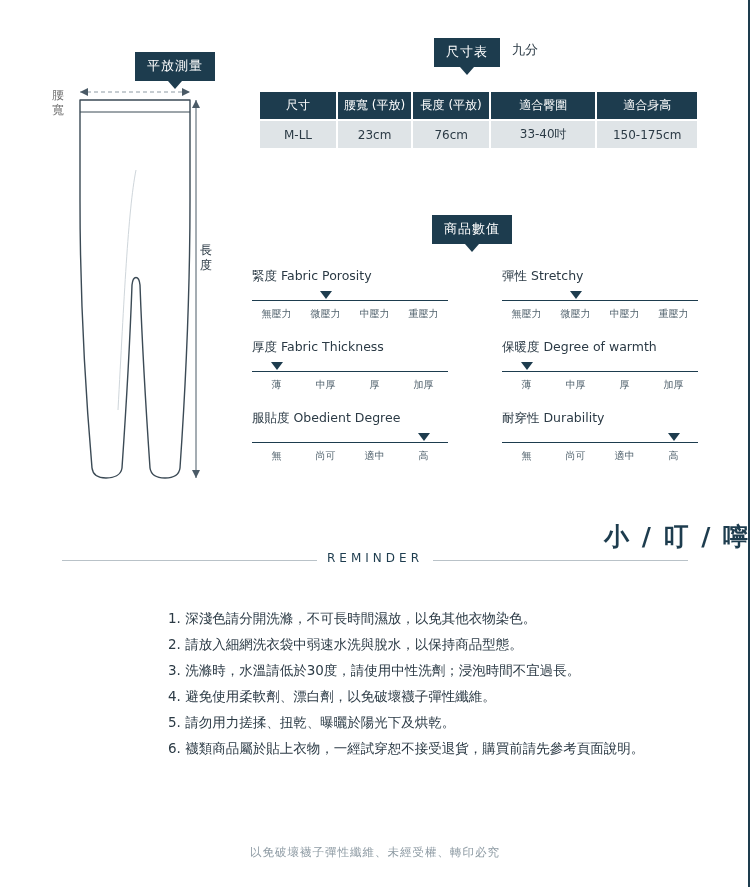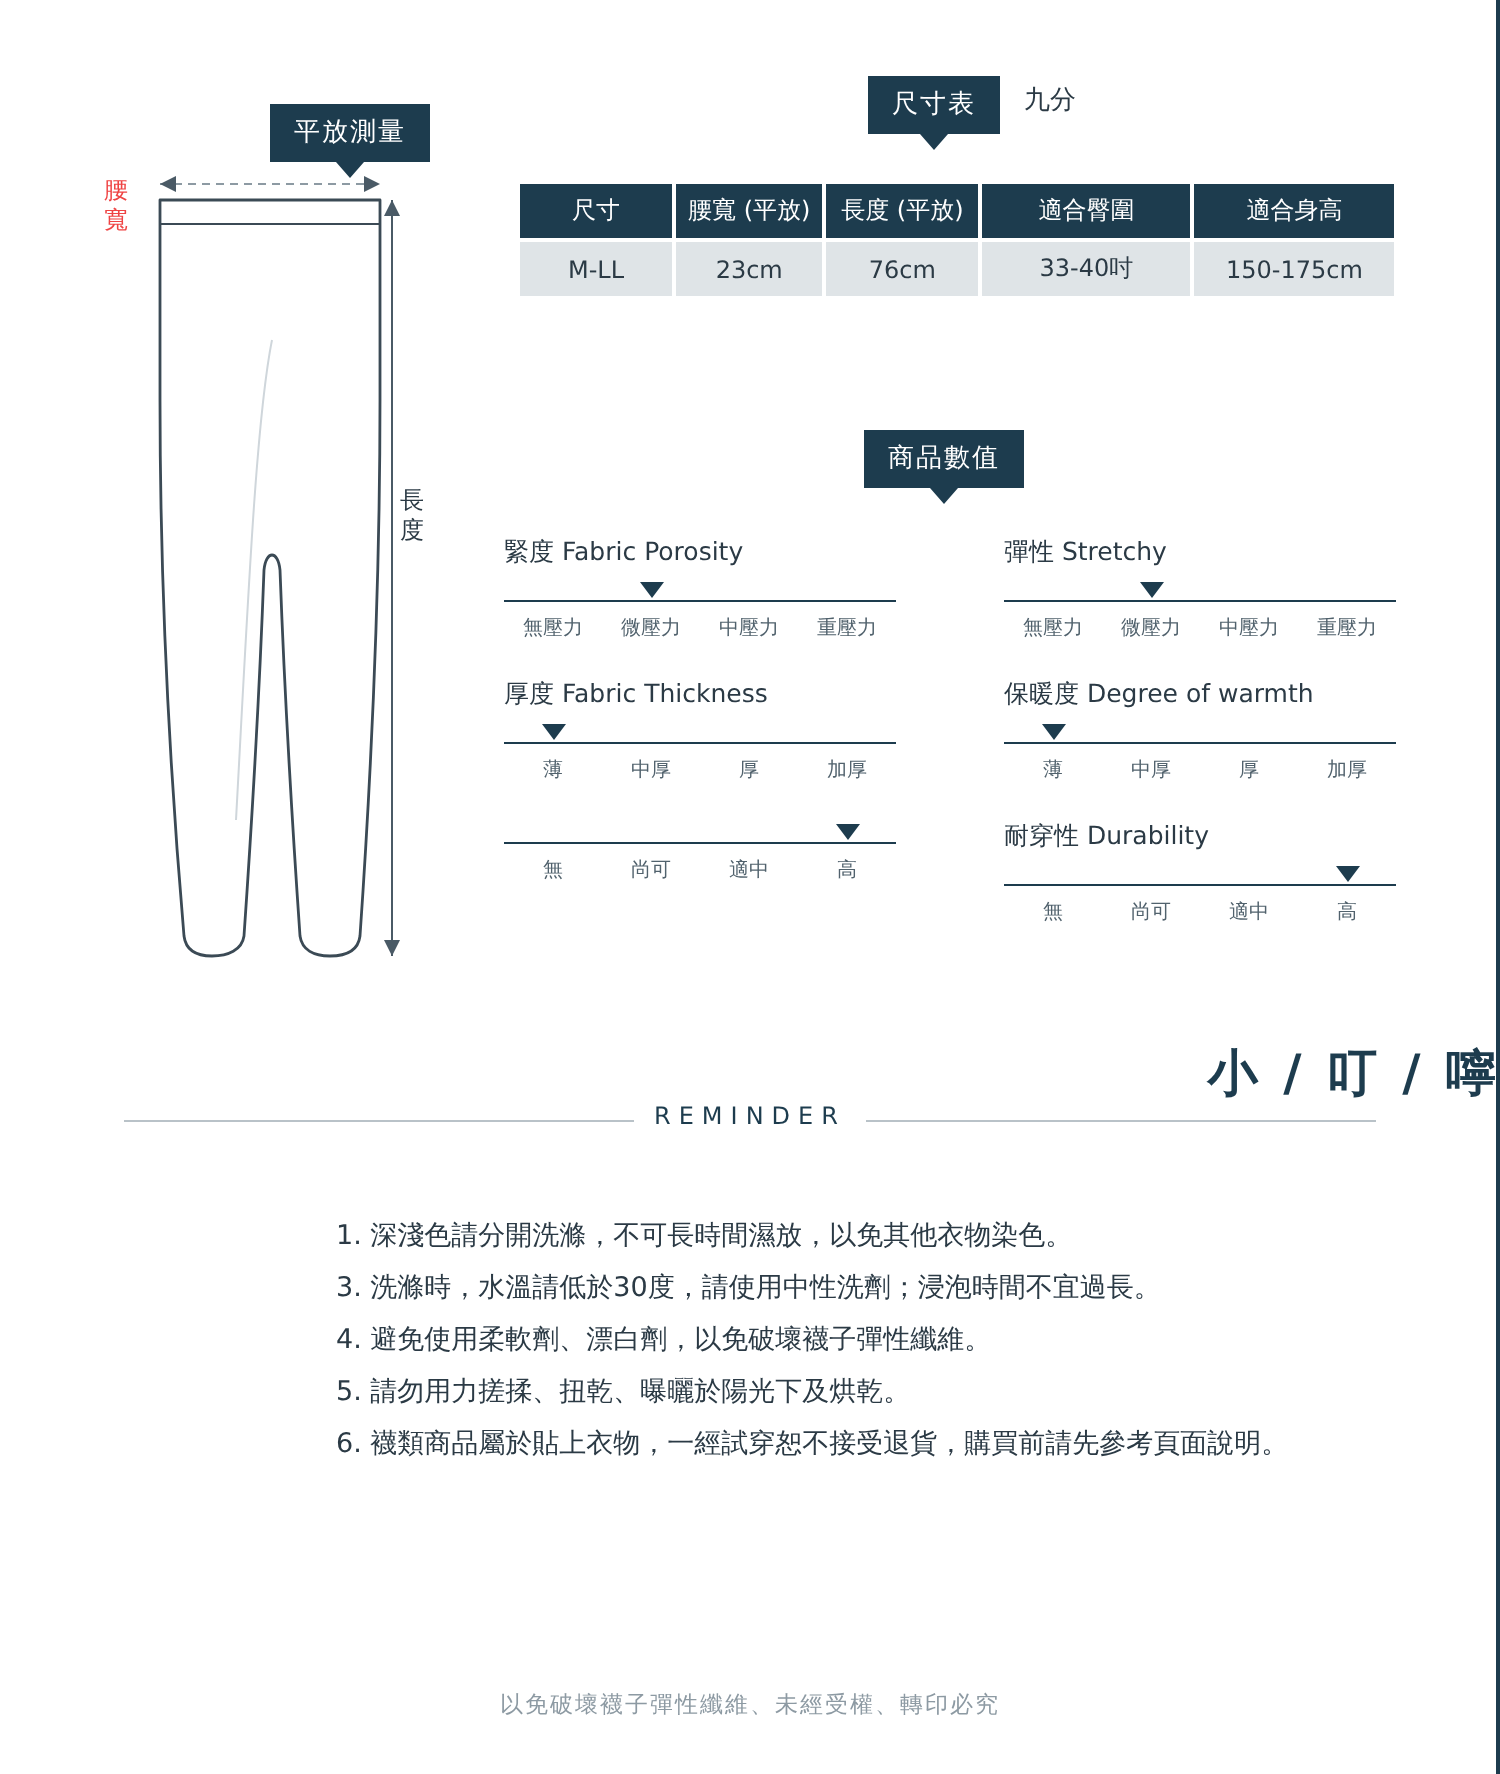--- a/index.html
+++ b/index.html
@@ -68,7 +68,7 @@
     top: 88px;
     font-size: 12px;
     line-height: 15px;
-    color: #ef4444;
+    color: #737373;
     width: 16px;
     text-align: center;
   }

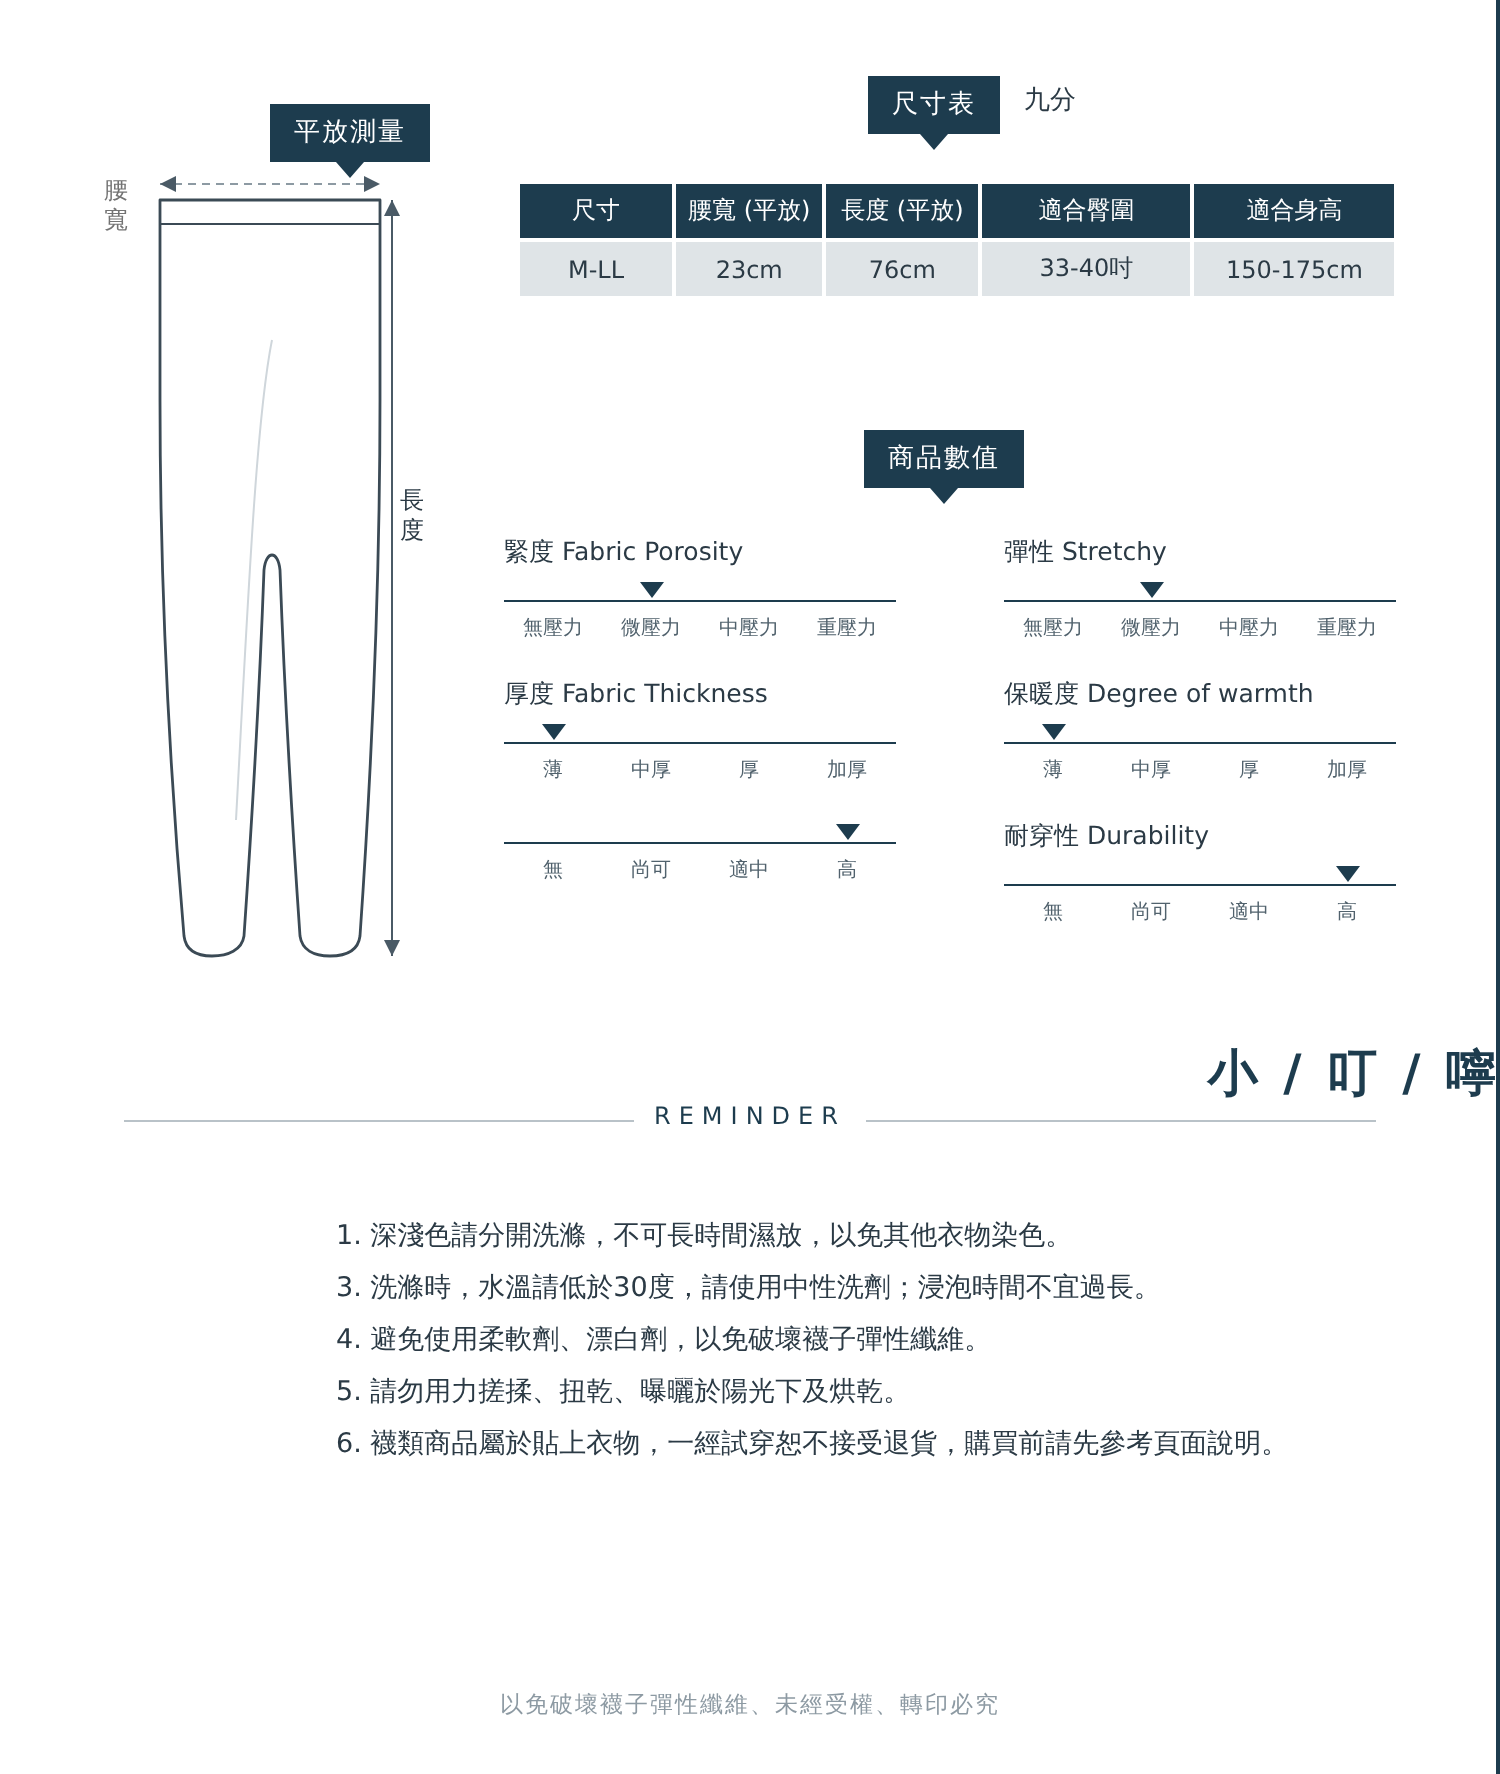--- a/index.html
+++ b/index.html
@@ -336,6 +336,7 @@
 
     <div class="gauge-row">
       <div class="gauge">
+        <div class="gauge-title">服貼度 Obedient Degree</div>
         <div class="gauge-bar">
           <div class="line"></div>
           <div class="marker" style="left:87.5%"></div>

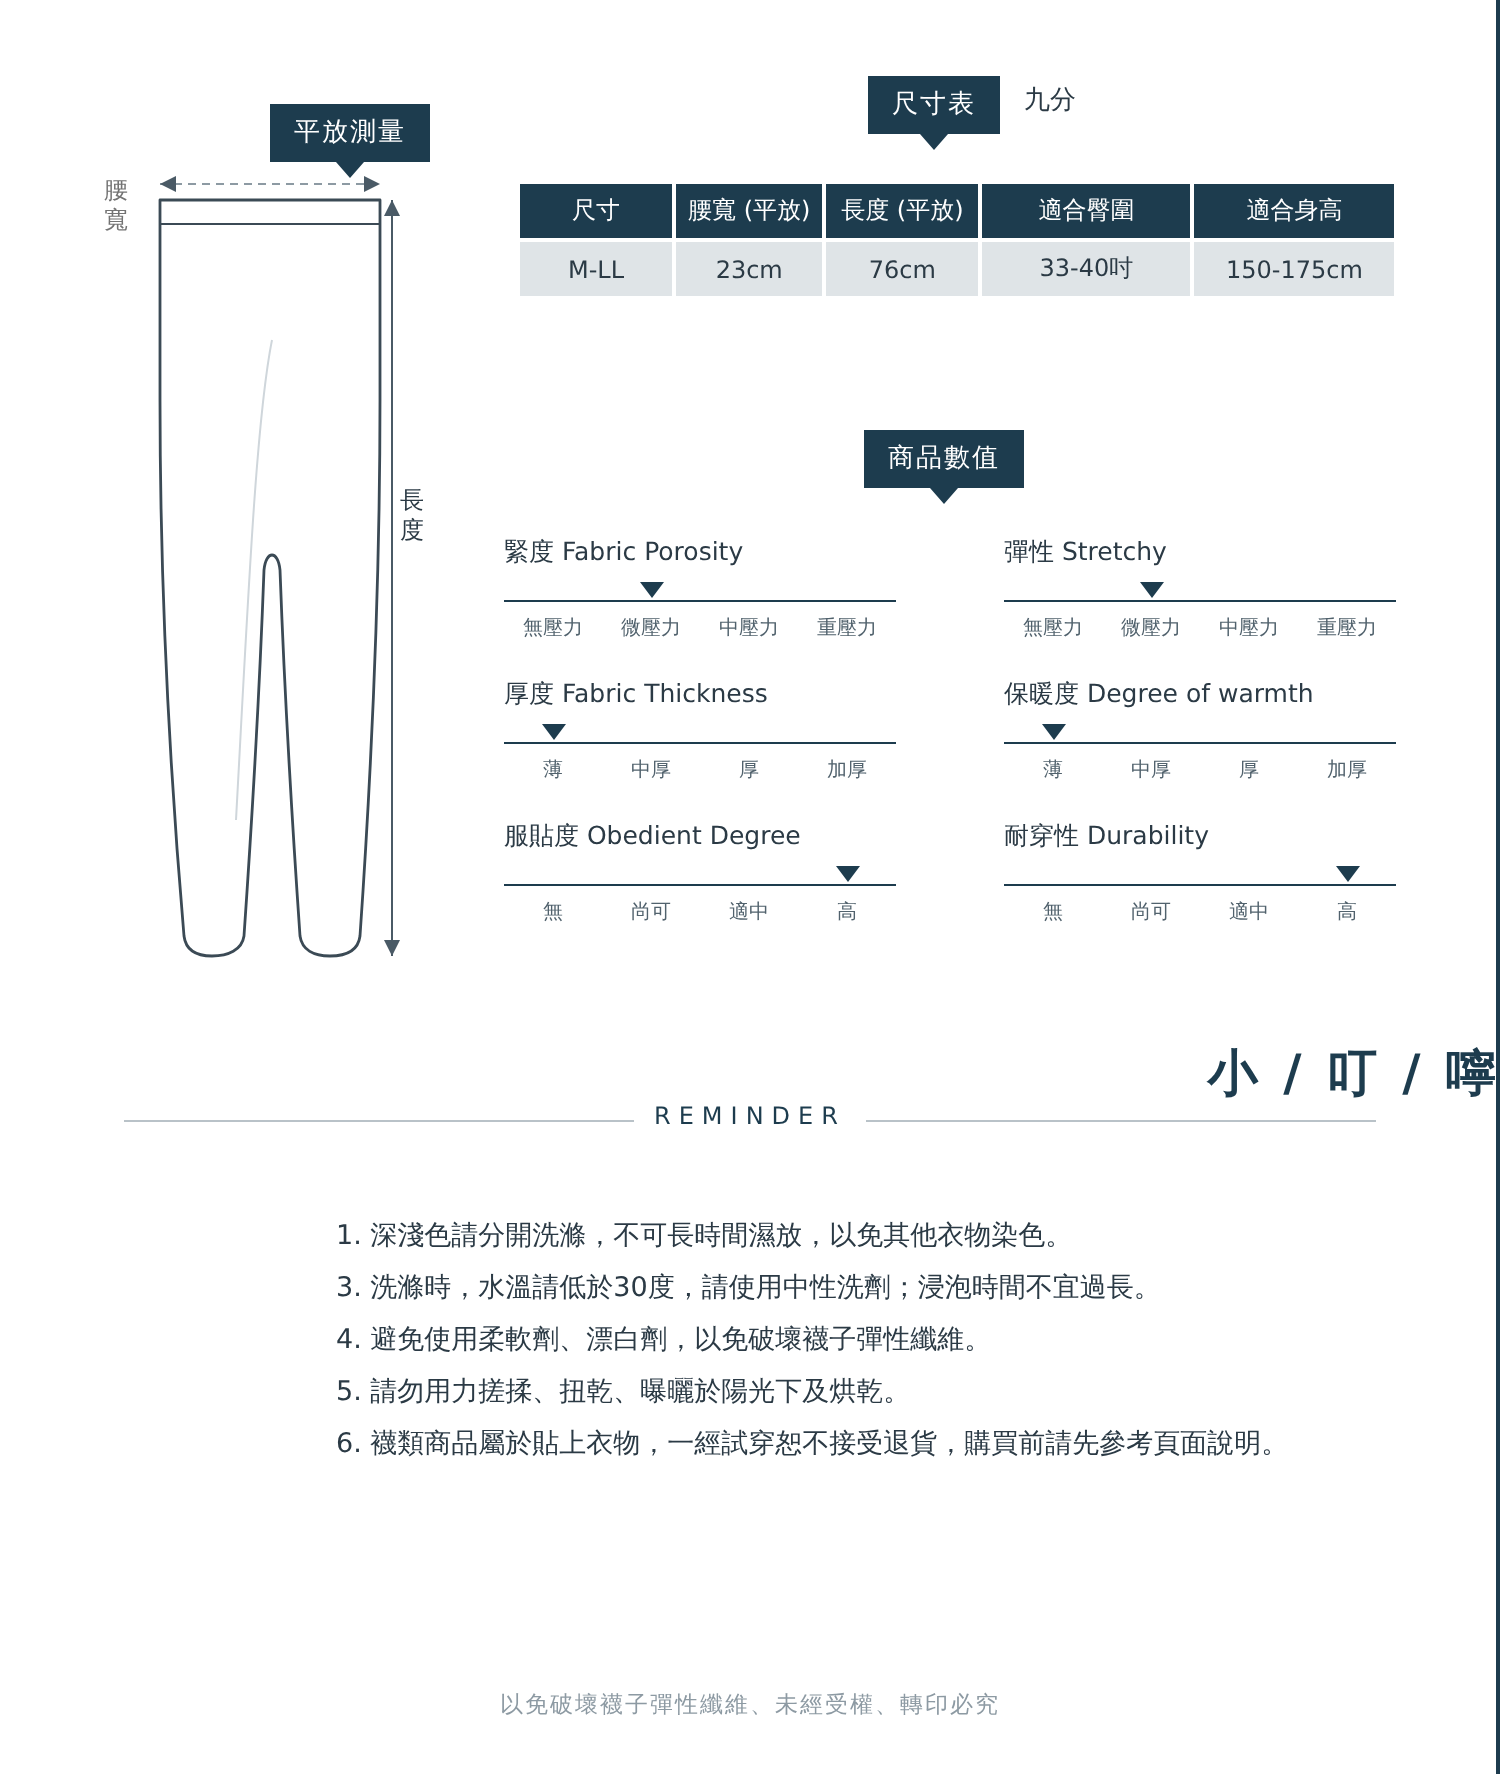--- a/index.html
+++ b/index.html
@@ -373,6 +373,7 @@
 
   <ul id="reminder-list">
     <li>1. 深淺色請分開洗滌，不可長時間濕放，以免其他衣物染色。</li>
+    <li>2. 請放入細網洗衣袋中弱速水洗與脫水，以保持商品型態。</li>
     <li>3. 洗滌時，水溫請低於30度，請使用中性洗劑；浸泡時間不宜過長。</li>
     <li>4. 避免使用柔軟劑、漂白劑，以免破壞襪子彈性纖維。</li>
     <li>5. 請勿用力搓揉、扭乾、曝曬於陽光下及烘乾。</li>

